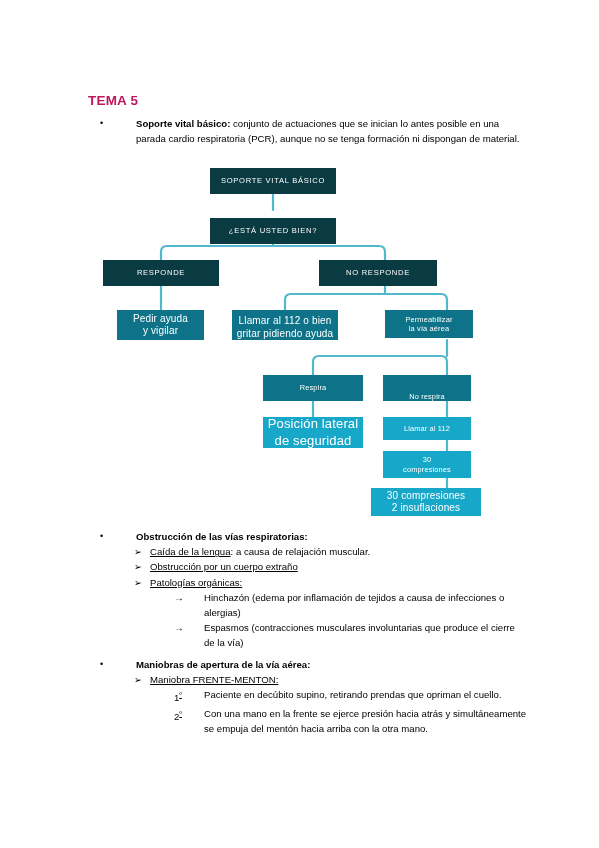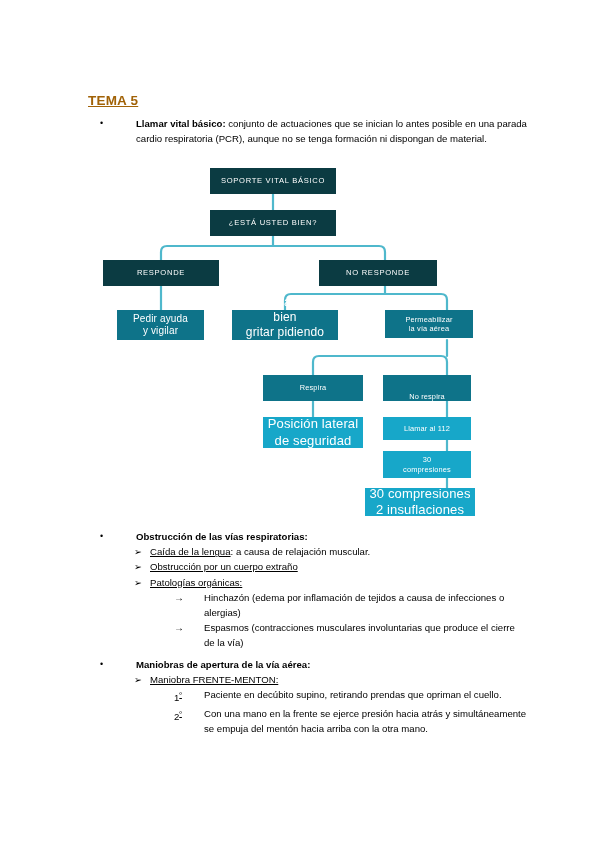--- a/index.html
+++ b/index.html
@@ -31,10 +31,9 @@
     top: 93px;
     font-size: 13.5px;
     font-weight: bold;
-    color: #a16207;
+    color: #be185d;
     letter-spacing: 0.2px;
     line-height: 1.2;
-    text-decoration: underline;
   }
 
   

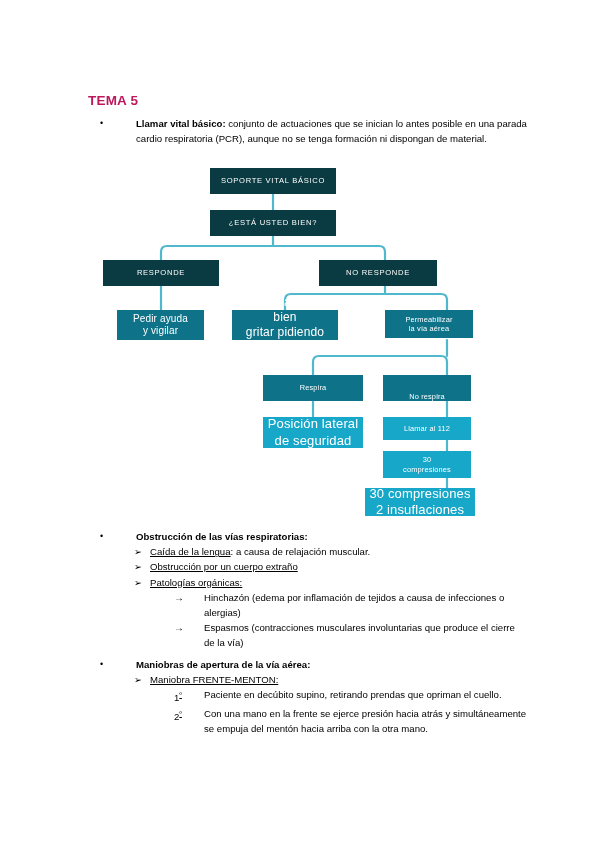--- a/index.html
+++ b/index.html
@@ -115,7 +115,7 @@
   <div class="textblock" style="left:88px; top:116px; width:440px;">
     <div class="li lvl1">
       <span class="marker">•</span>
-      <span class="body"><span class="b">Llamar vital básico:</span><span class="n"> conjunto de actuaciones que se inician lo antes posible en una parada cardio respiratoria (PCR), aunque no se tenga formación ni dispongan de material.</span></span>
+      <span class="body"><span class="b">Soporte vital básico:</span><span class="n"> conjunto de actuaciones que se inician lo antes posible en una parada cardio respiratoria (PCR), aunque no se tenga formación ni dispongan de material.</span></span>
     </div>
   </div>
 

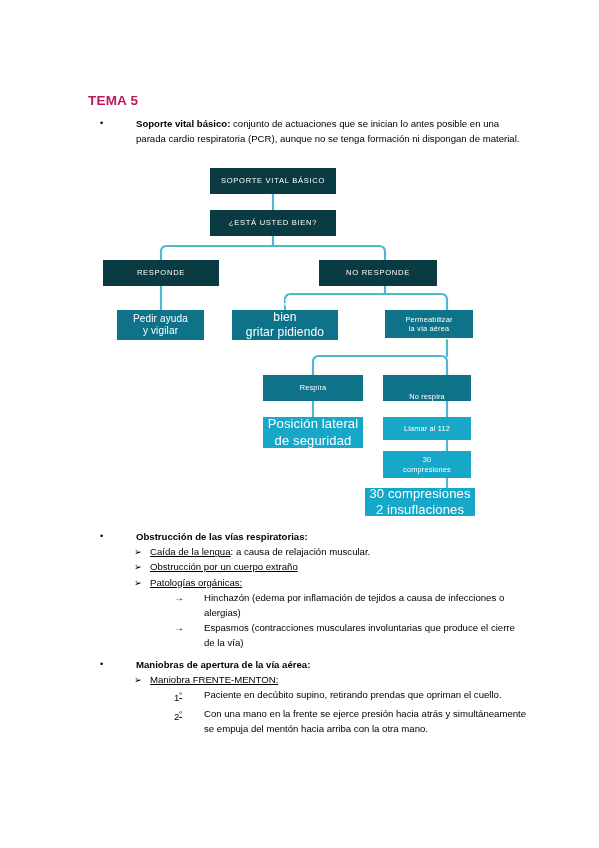--- a/index.html
+++ b/index.html
@@ -151,7 +151,7 @@
       <span>SOPORTE VITAL BÁSICO</span>
     </div>
 
-    <div class="node dark caps" style="left:115px; top:42px; width:126px; height:26px; font-size:7.6px;">
+    <div class="node dark caps" style="left:115px; top:50px; width:126px; height:26px; font-size:7.6px;">
       <span>¿ESTÁ USTED BIEN?</span>
     </div>
 

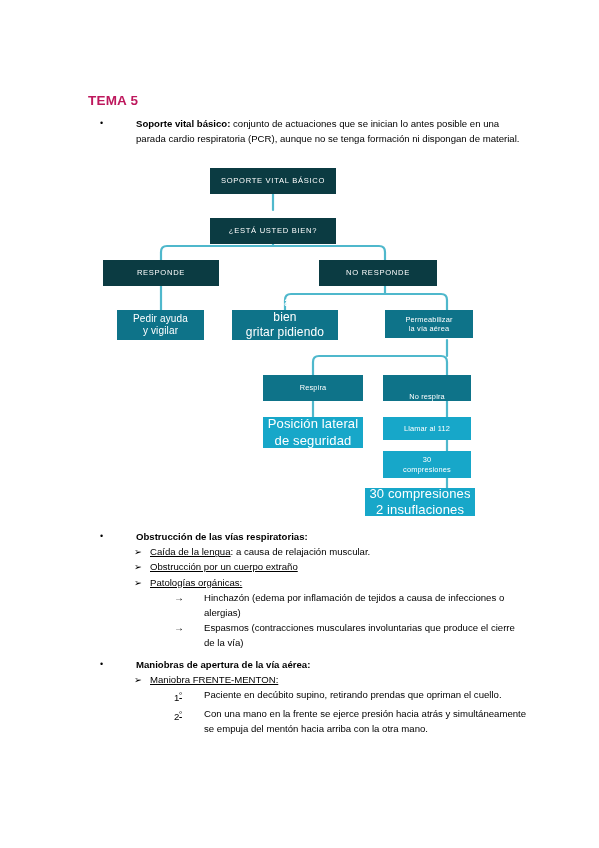--- a/index.html
+++ b/index.html
@@ -165,7 +165,7 @@
     <div class="node mid" style="left:22px; top:142px; width:87px; height:30px; font-size:10px;">
       <span><span>Pedir ayuda</span><br><span>y vigilar</span></span>
     </div>
-    <div class="node mid" style="left:137px; top:142px; width:106px; height:30px; font-size:12px;">
+    <div class="node mid" style="left:137px; top:142px; width:106px; height:30px; font-size:10px;align-items:flex-end;">
       <span><span>Llamar al 112 o bien</span><br><span>gritar pidiendo ayuda</span></span>
     </div>
     <div class="node mid" style="left:290px; top:142px; width:88px; height:28px; font-size:7.4px;">

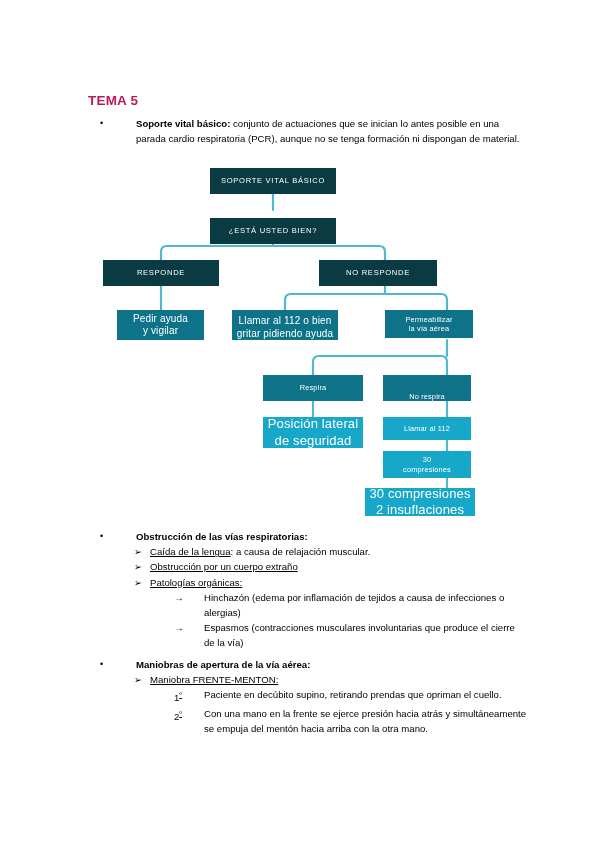--- a/index.html
+++ b/index.html
@@ -190,7 +190,7 @@
       <span><span>30</span><br><span>compresiones</span></span>
     </div>
 
-    <div class="node bright" style="left:270px; top:320px; width:110px; height:28px; font-size:13px;">
+    <div class="node bright" style="left:276px; top:320px; width:110px; height:28px; font-size:10px;">
       <span><span>30 compresiones</span><br><span>2 insuflaciones</span></span>
     </div>
 

